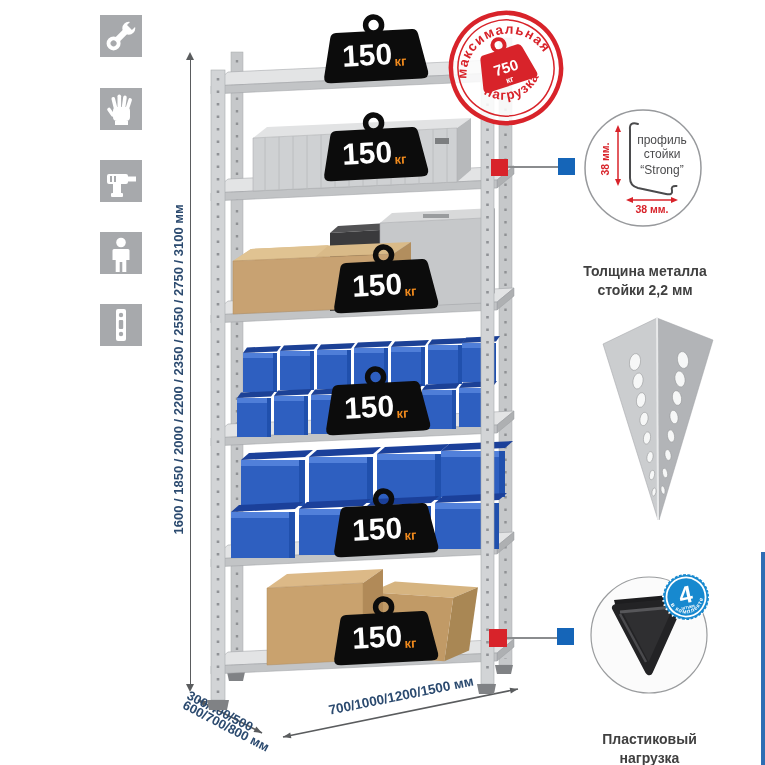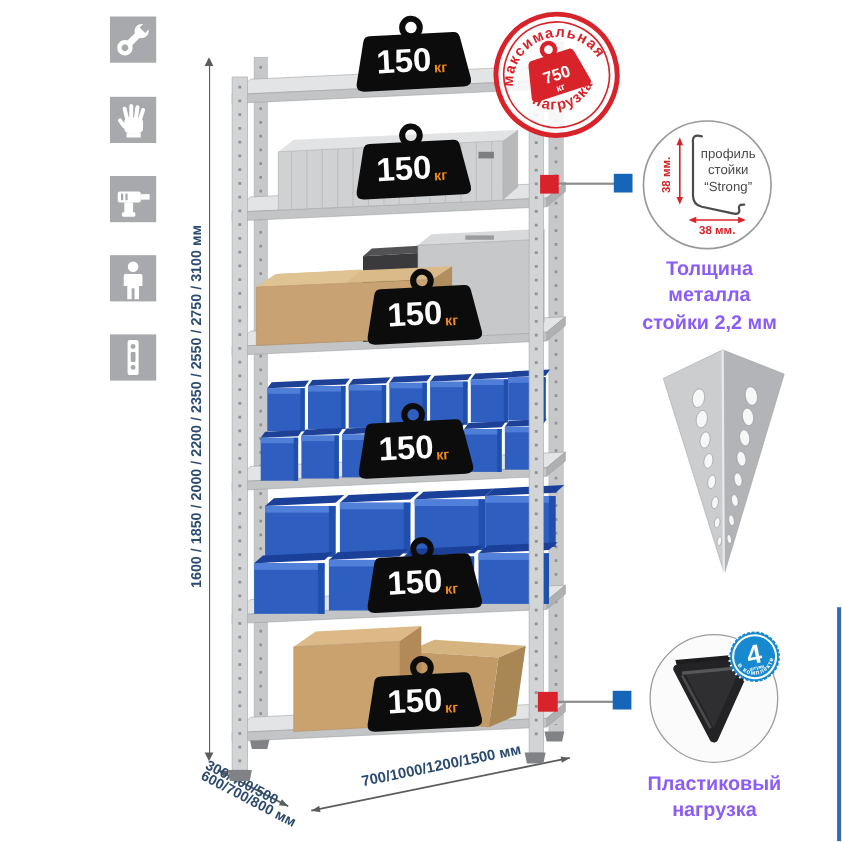--- a/index.html
+++ b/index.html
@@ -16,8 +16,8 @@
                 transform:rotate(-90deg);font-size:13px;white-space:nowrap;}
   .callout-sq{position:absolute;width:17px;height:17px;z-index:7;}
   .callout-line{position:absolute;height:2px;background:#8a8c8e;z-index:6;}
-  .caption{position:absolute;text-align:center;color:#8b5cf6;font-weight:bold;
-           font-size:18px;line-height:1.35;}
+  .caption{position:absolute;text-align:center;color:#404040;font-weight:bold;
+           font-size:14px;line-height:1.35;margin-top:30px;}
   .edge-strip{position:absolute;right:0;top:552px;width:4px;height:213px;background:#2e6db4;}
   svg text{font-family:"Liberation Sans",sans-serif;}
 </style>

